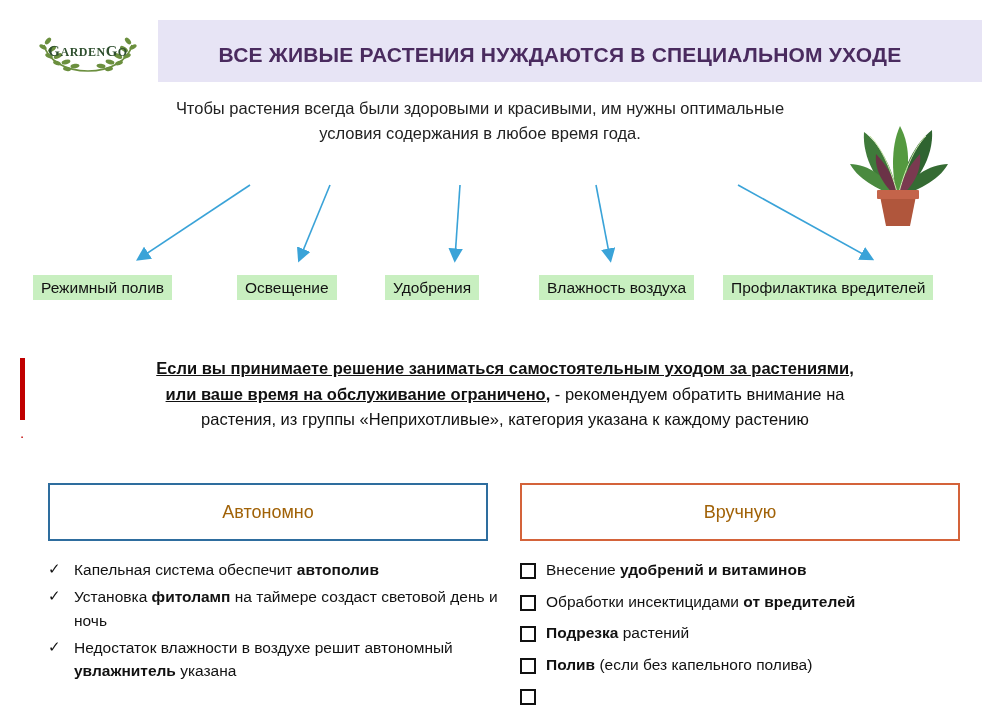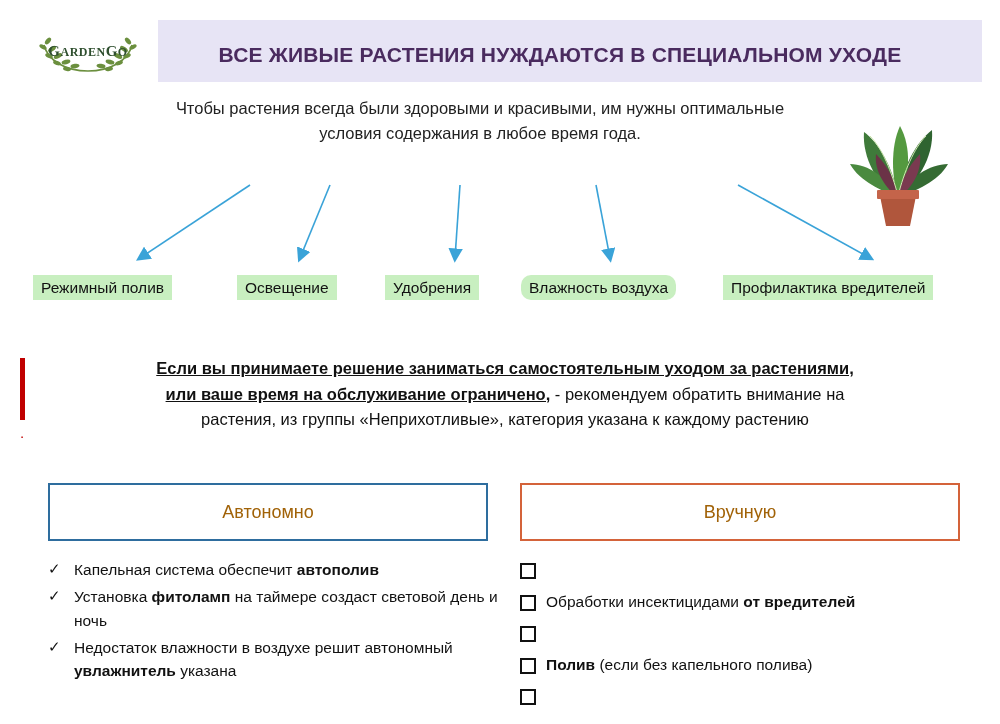--- a/index.html
+++ b/index.html
@@ -122,7 +122,7 @@
   .tag0 { left: 33px; }
   .tag1 { left: 237px; }
   .tag2 { left: 385px; }
-  .tag3 { left: 521px; border-radius: 10px; }
+  .tag3 { left: 539px; }
   .tag4 { left: 723px; }
 
   

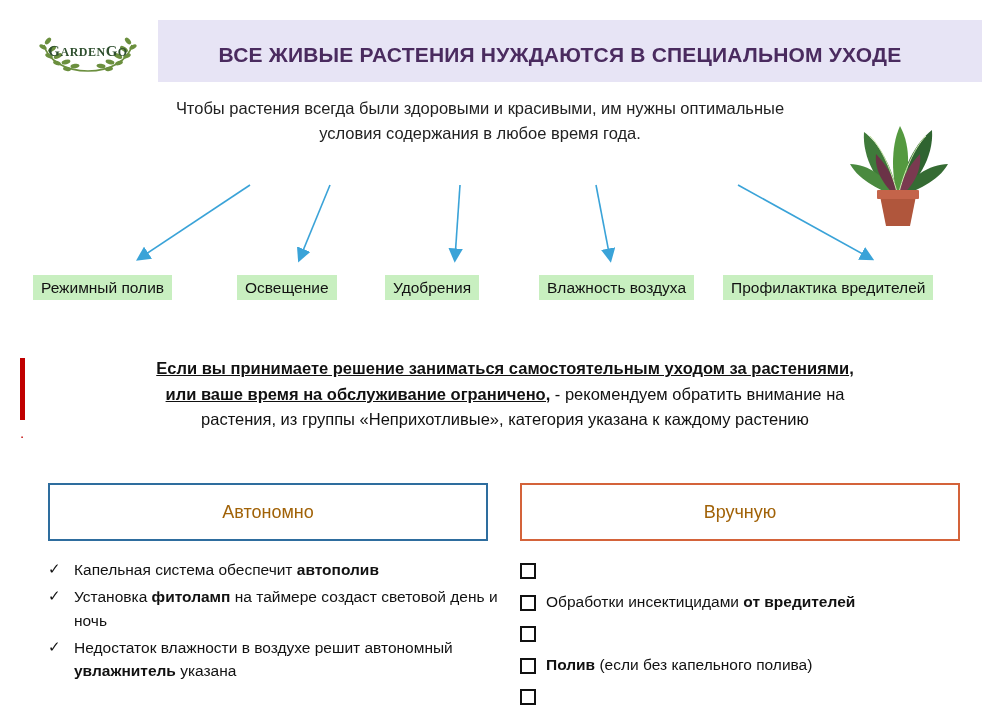--- a/index.html
+++ b/index.html
@@ -318,6 +318,7 @@
 <div class="list list-right">
   <div class="li">
     <span class="mark"><span class="mark-box"></span></span>
+    <span class="li-text"><span>Внесение </span><b>удобрений и витаминов</b><span></span></span>
   </div>
   <div class="li">
     <span class="mark"><span class="mark-box"></span></span>

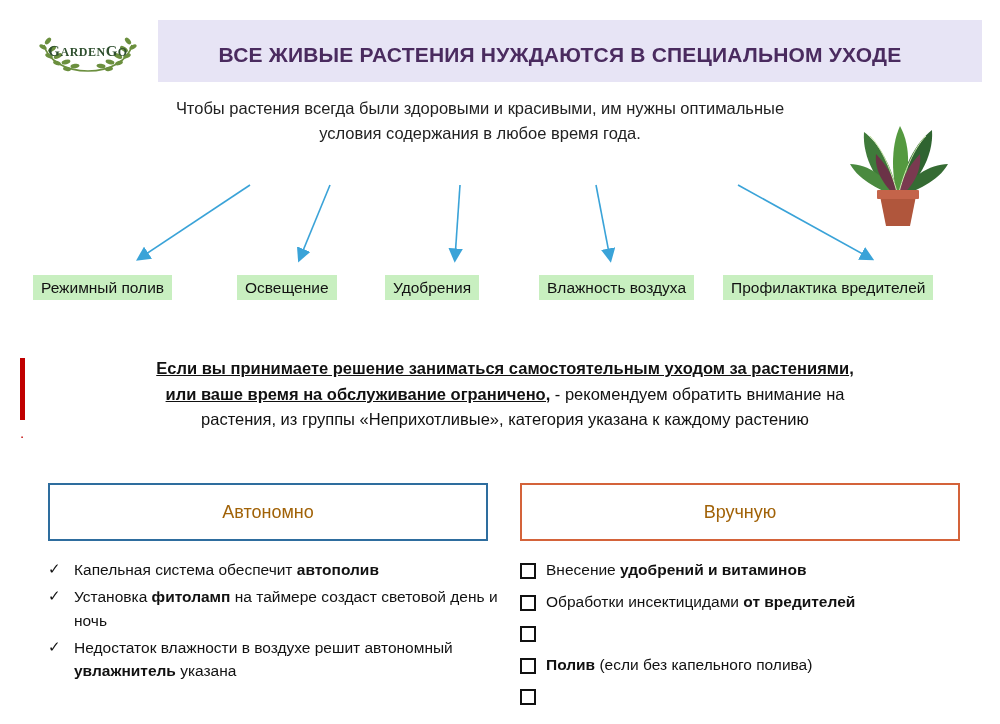--- a/index.html
+++ b/index.html
@@ -326,6 +326,7 @@
   </div>
   <div class="li">
     <span class="mark"><span class="mark-box"></span></span>
+    <span class="li-text"><span></span><b>Подрезка</b><span> растений</span></span>
   </div>
   <div class="li">
     <span class="mark"><span class="mark-box"></span></span>

